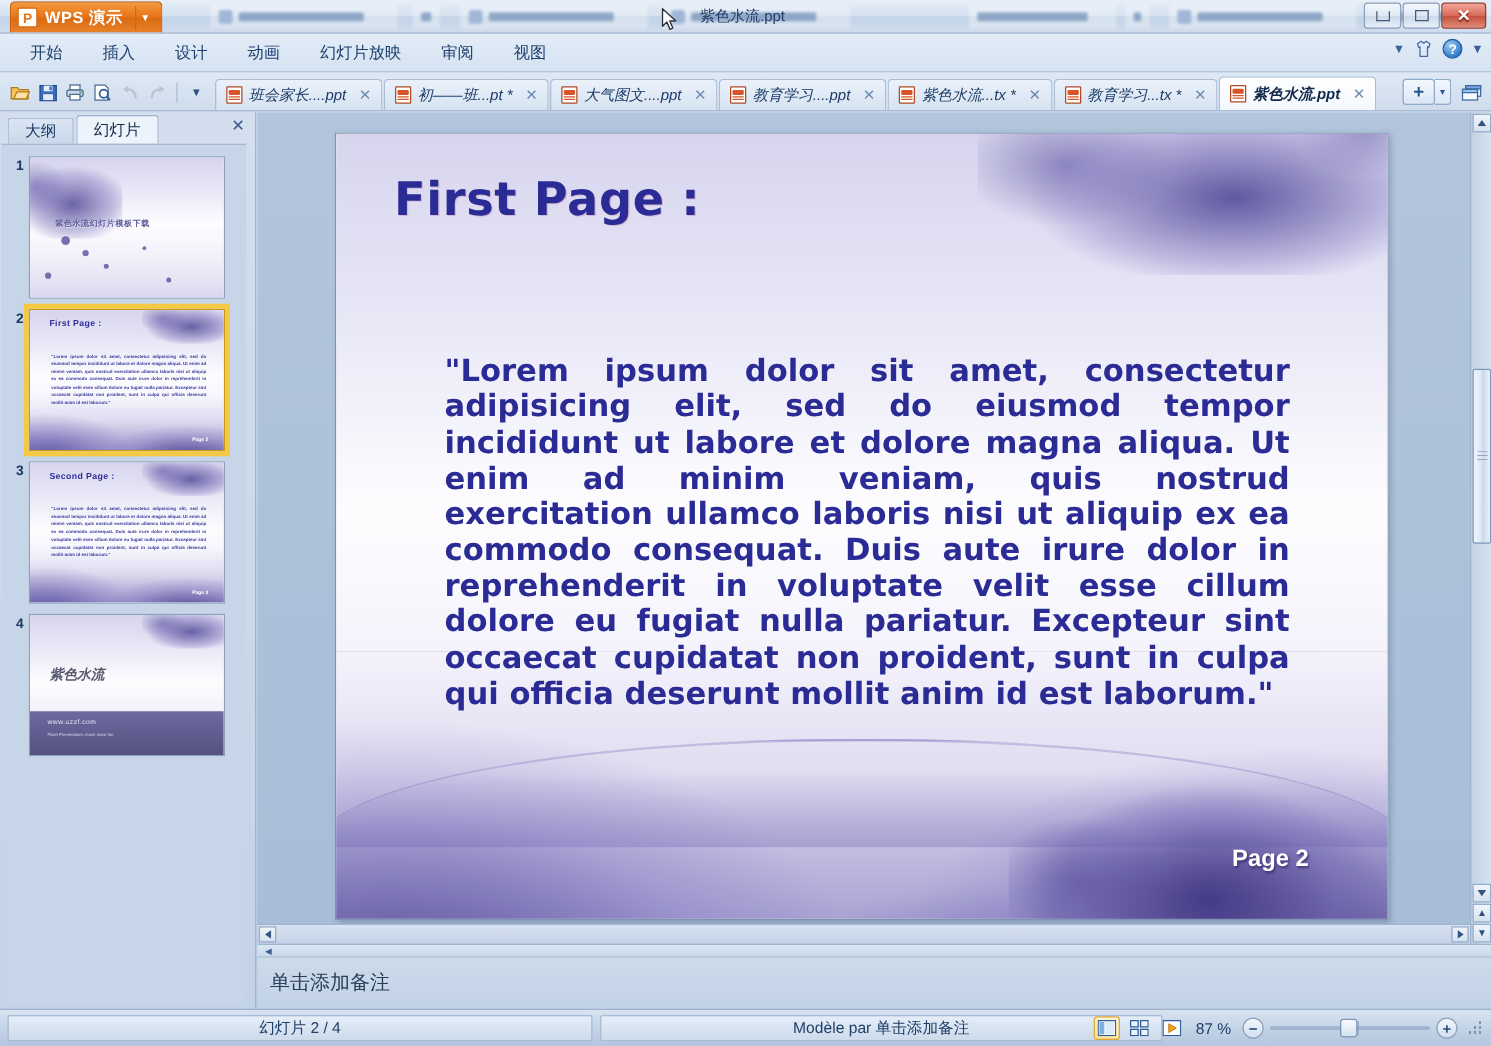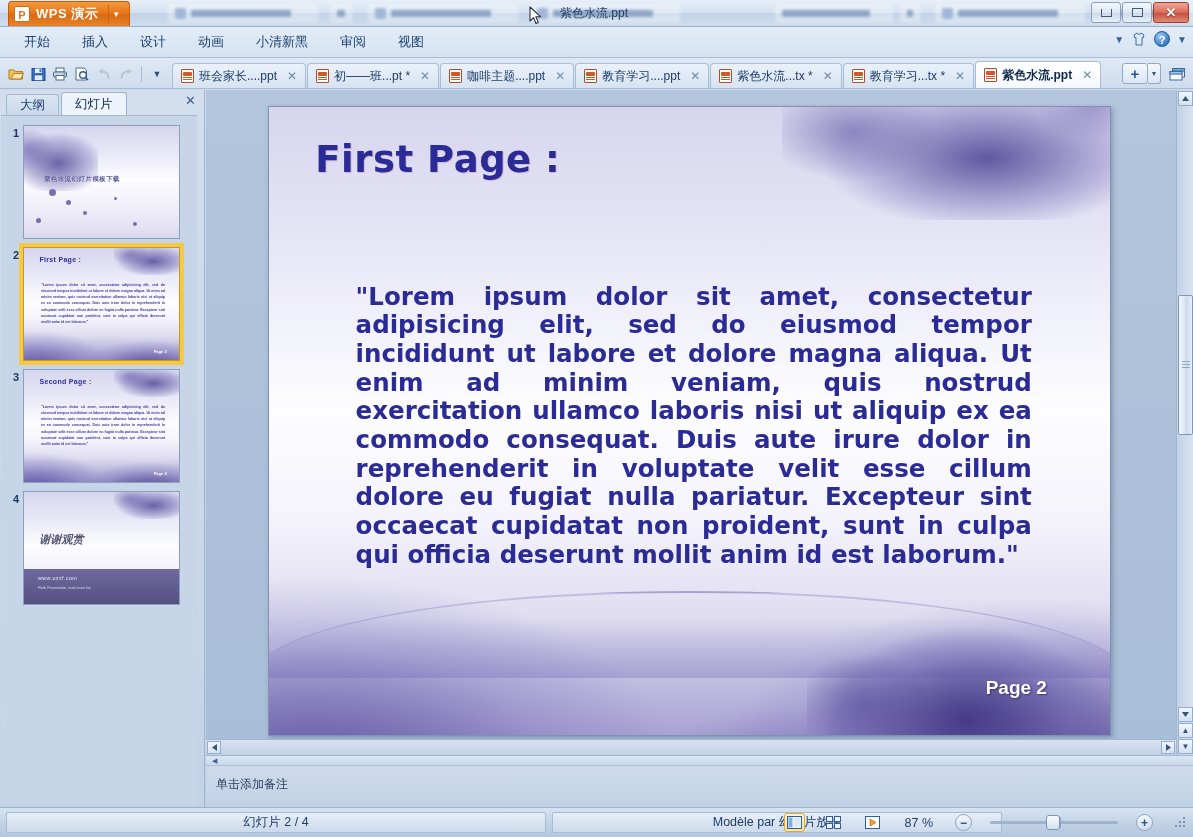--- a/index.html
+++ b/index.html
@@ -470,7 +470,7 @@
     <div class="menu-item">插入</div>
     <div class="menu-item">设计</div>
     <div class="menu-item">动画</div>
-    <div class="menu-item">小清新黑</div>
+    <div class="menu-item">幻灯片放映</div>
     <div class="menu-item">审阅</div>
     <div class="menu-item">视图</div>
 

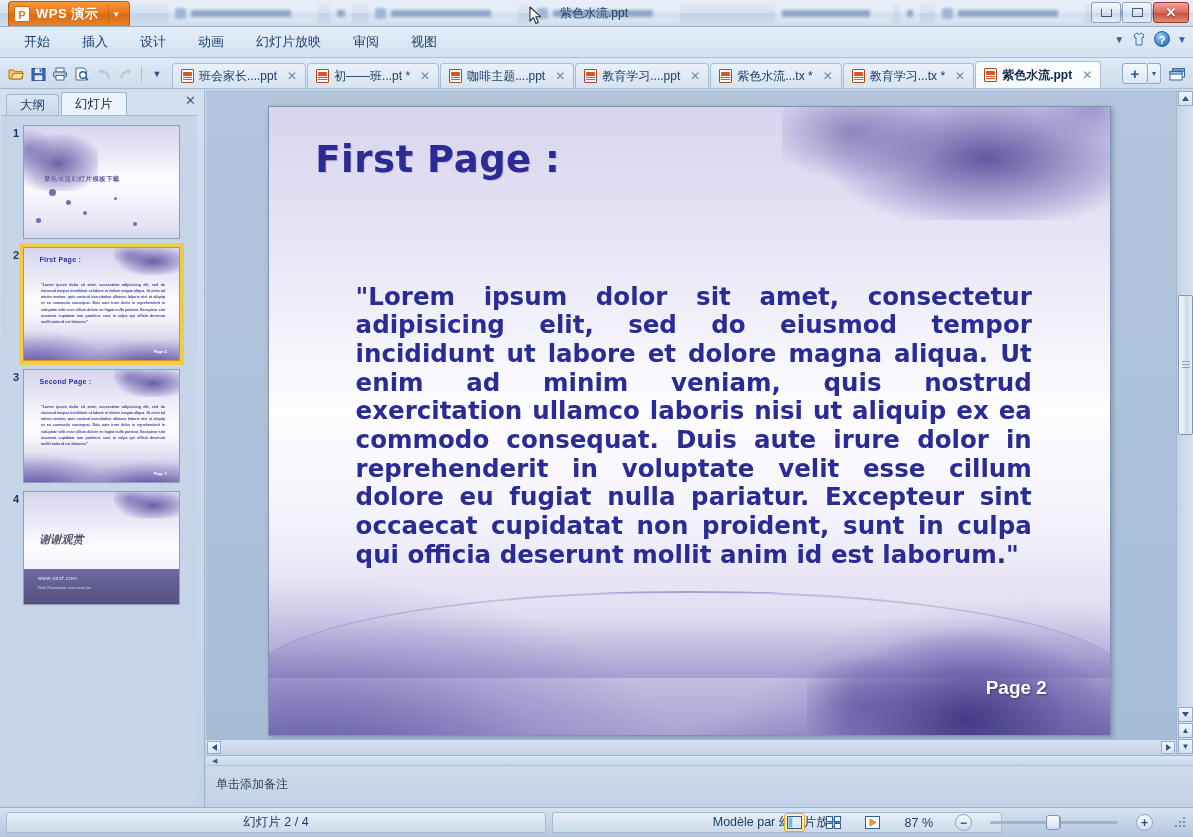--- a/index.html
+++ b/index.html
@@ -122,6 +122,7 @@
     border-radius:4px 4px 0 0;
     font-size:12px; color:#1c3c66; cursor:pointer; white-space:nowrap;
     margin-right:1px;
+    font-style:italic;
   }
   .dtab.active {
     background: linear-gradient(to bottom,#ffffff 0%, #f4f8fd 100%);

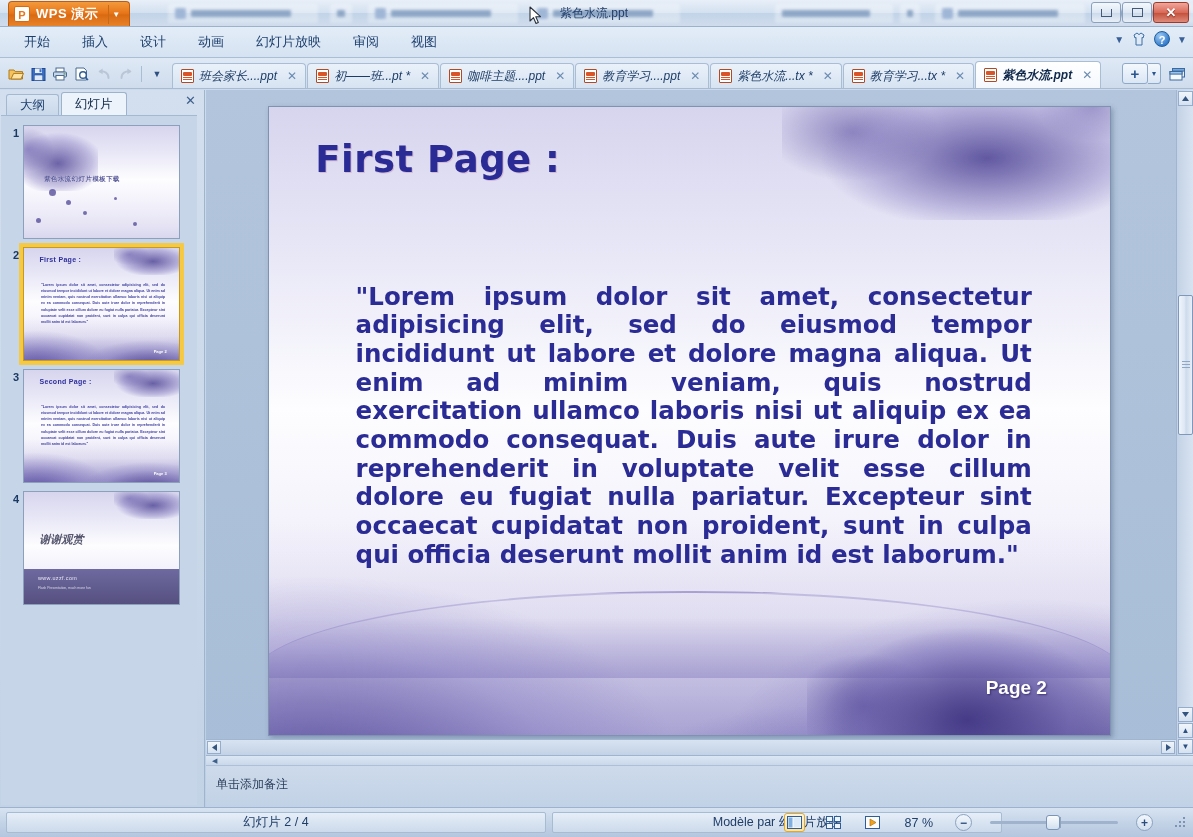--- a/index.html
+++ b/index.html
@@ -545,7 +545,7 @@
       </div>
       <div class="dtab">
         <span class="ppt-ico"></span>
-        <span>咖啡主题....ppt</span>
+        <span>大气图文....ppt</span>
         <span class="x">✕</span>
       </div>
       <div class="dtab">

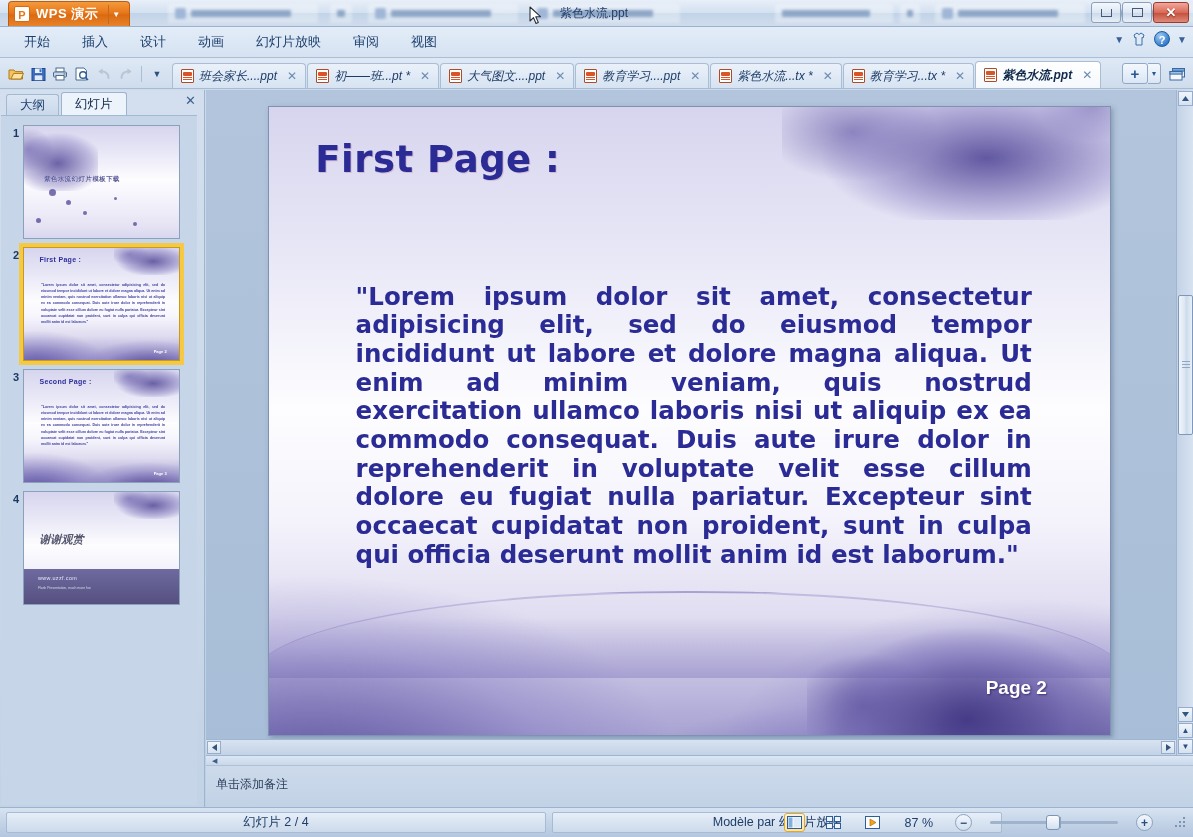--- a/index.html
+++ b/index.html
@@ -646,7 +646,7 @@
           <div class="slide-mini">
             <div class="waterbg"></div>
             <div class="wave-splash"></div>
-            <div class="mini-thanks">谢谢观赏</div>
+            <div class="mini-thanks">紫色水流</div>
             <div class="mini-footer">
               <div class="mini-url">www.uzzf.com</div>
               <div class="mini-sub">Flash Presentation, much more fun</div>

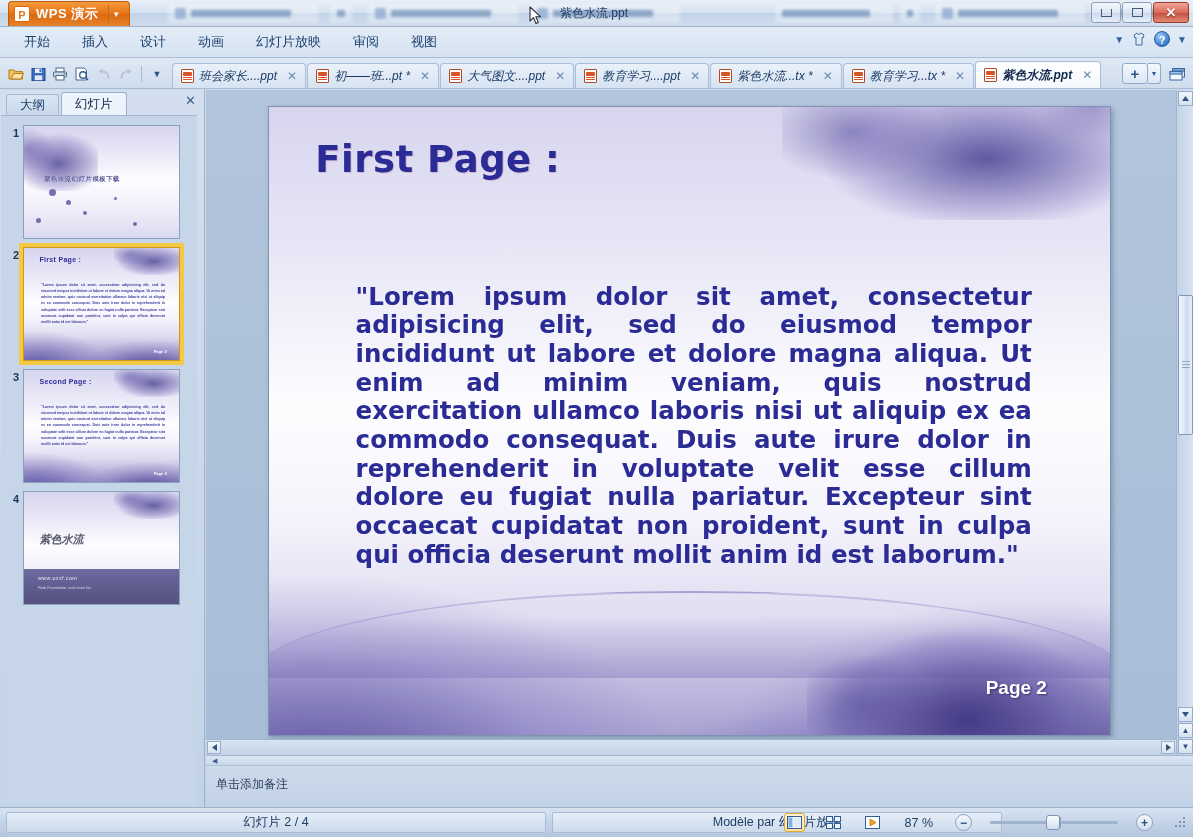--- a/index.html
+++ b/index.html
@@ -345,7 +345,7 @@
     border-top:1px solid #9fb5ce;
   }
   .notes-text {
-    position:absolute; left:10px; top:20px; font-size:12px; color:#2b3e59;
+    position:absolute; left:10px; top:20px; font-size:16px; color:#2b3e59;
     cursor:text;
   }
   .notes-splitter {

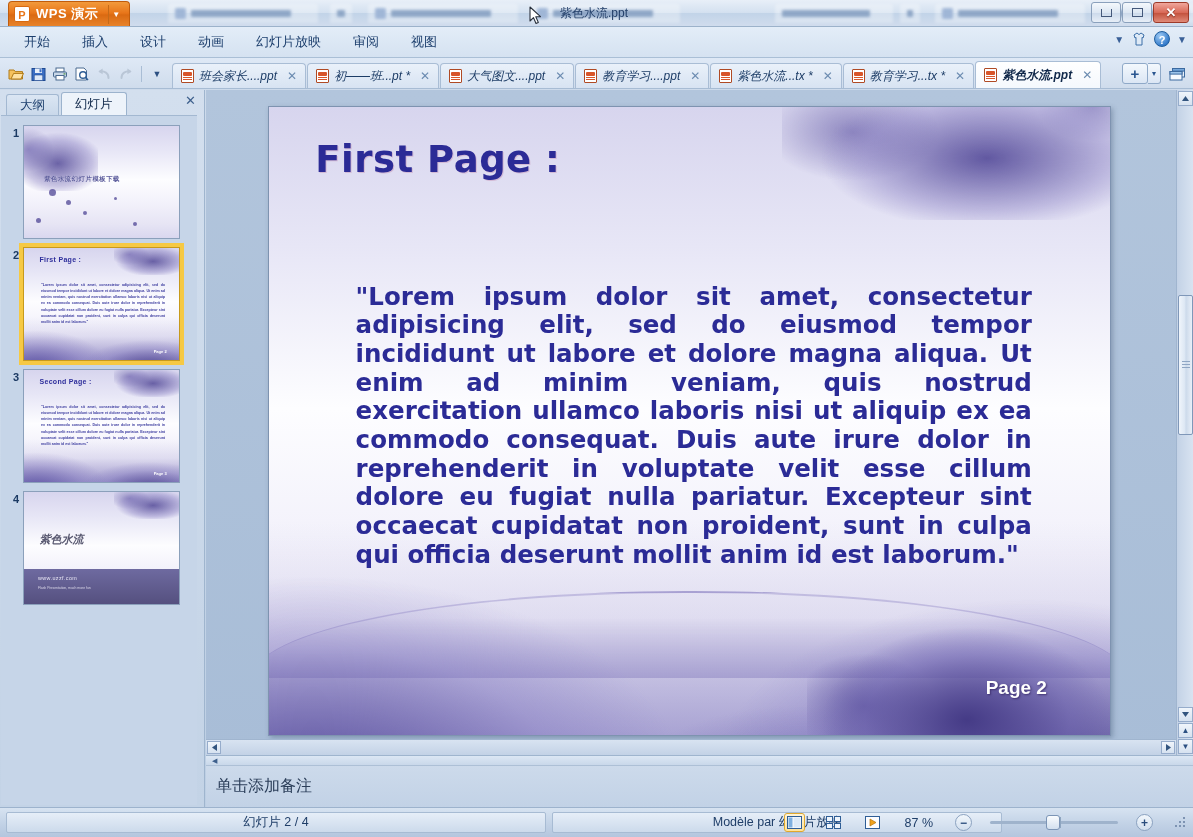--- a/index.html
+++ b/index.html
@@ -369,7 +369,7 @@
     border:1px solid #a7bbd3; border-radius:2px;
     margin-left:6px;
   }
-  .sb-slide { width:540px; }
+  .sb-slide { width:468px; }
   .sb-tpl { width:450px; }
   .sb-right { position:absolute; right:6px; display:flex; align-items:center; gap:18px; }
   .viewbtn {

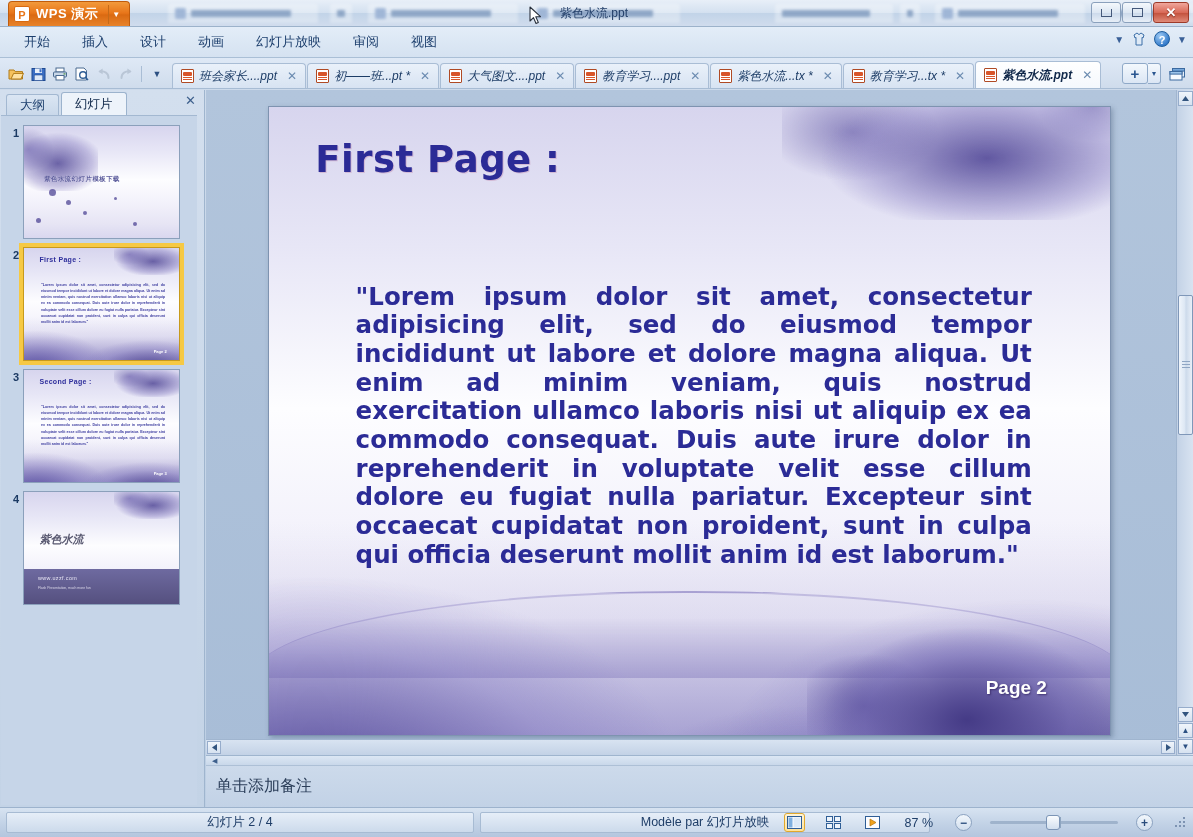--- a/index.html
+++ b/index.html
@@ -711,7 +711,7 @@
 
   <div class="statusbar">
     <div class="sb-cell sb-slide">幻灯片 2 / 4</div>
-    <div class="sb-cell sb-tpl">Modèle par 幻灯片放映</div>
+    <div class="sb-cell sb-tpl">Modèle par 单击添加备注</div>
 
     <div class="sb-right">
       <div class="viewbtn active">

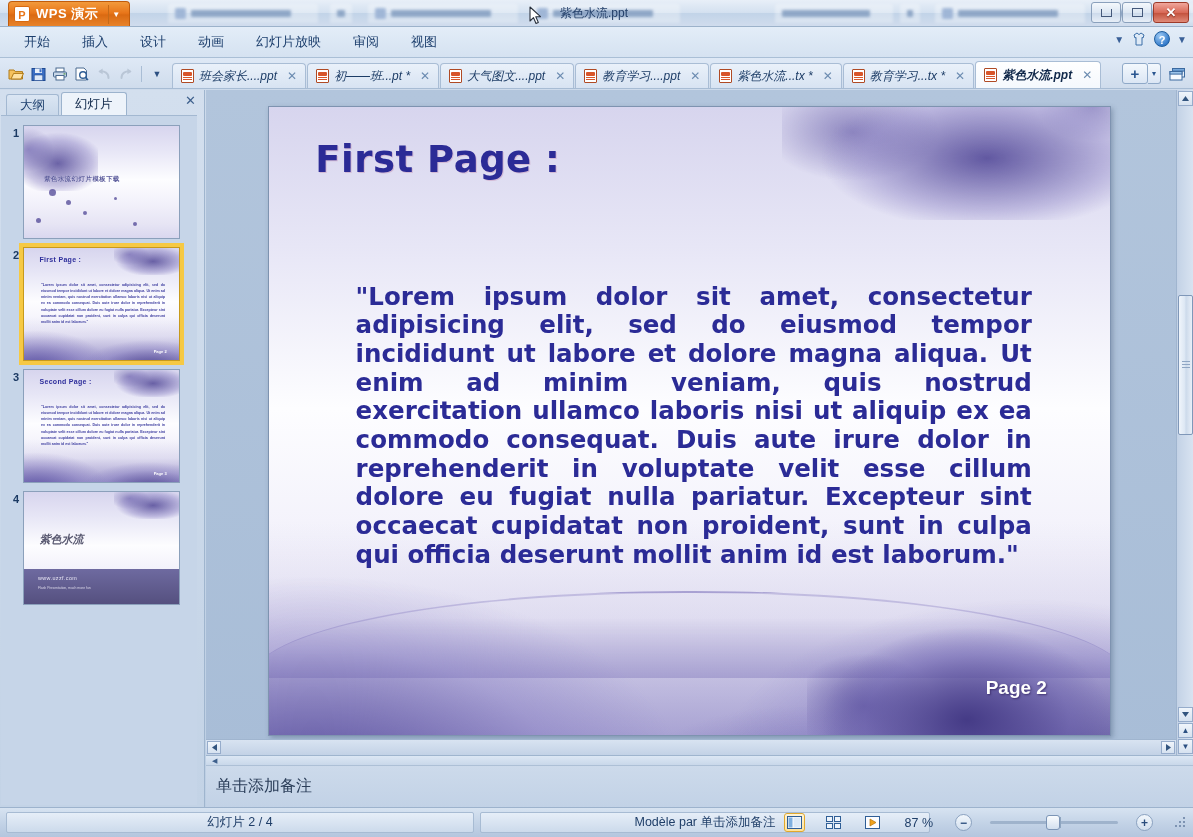--- a/index.html
+++ b/index.html
@@ -371,7 +371,7 @@
   }
   .sb-slide { width:468px; }
   .sb-tpl { width:450px; }
-  .sb-right { position:absolute; right:6px; display:flex; align-items:center; gap:18px; }
+  .sb-right { position:absolute; right:6px; display:flex; align-items:center; gap:5px; }
   .viewbtn {
     width:21px;height:19px;border:1px solid transparent;border-radius:3px;
     display:flex;align-items:center;justify-content:center;cursor:pointer;

